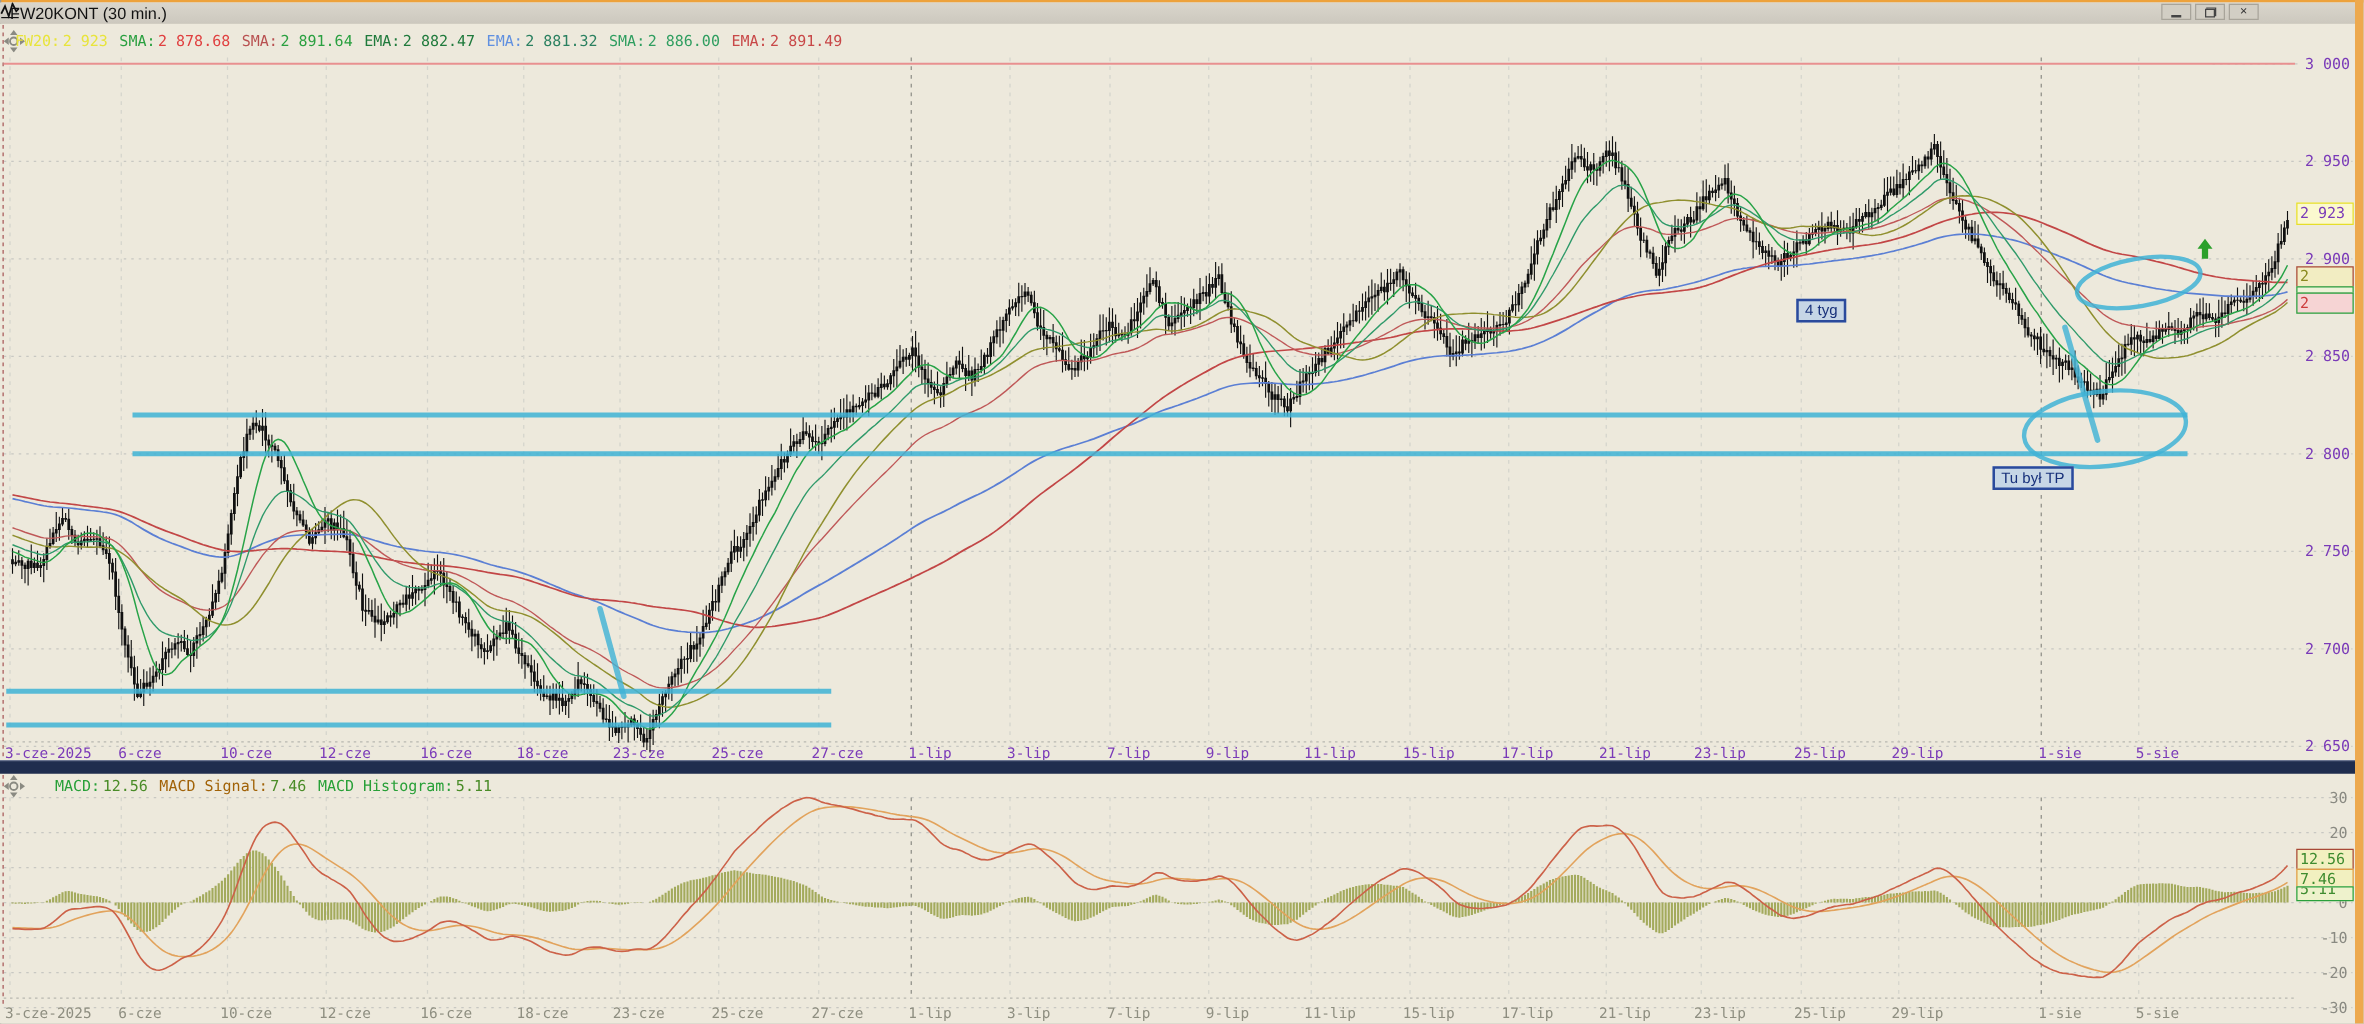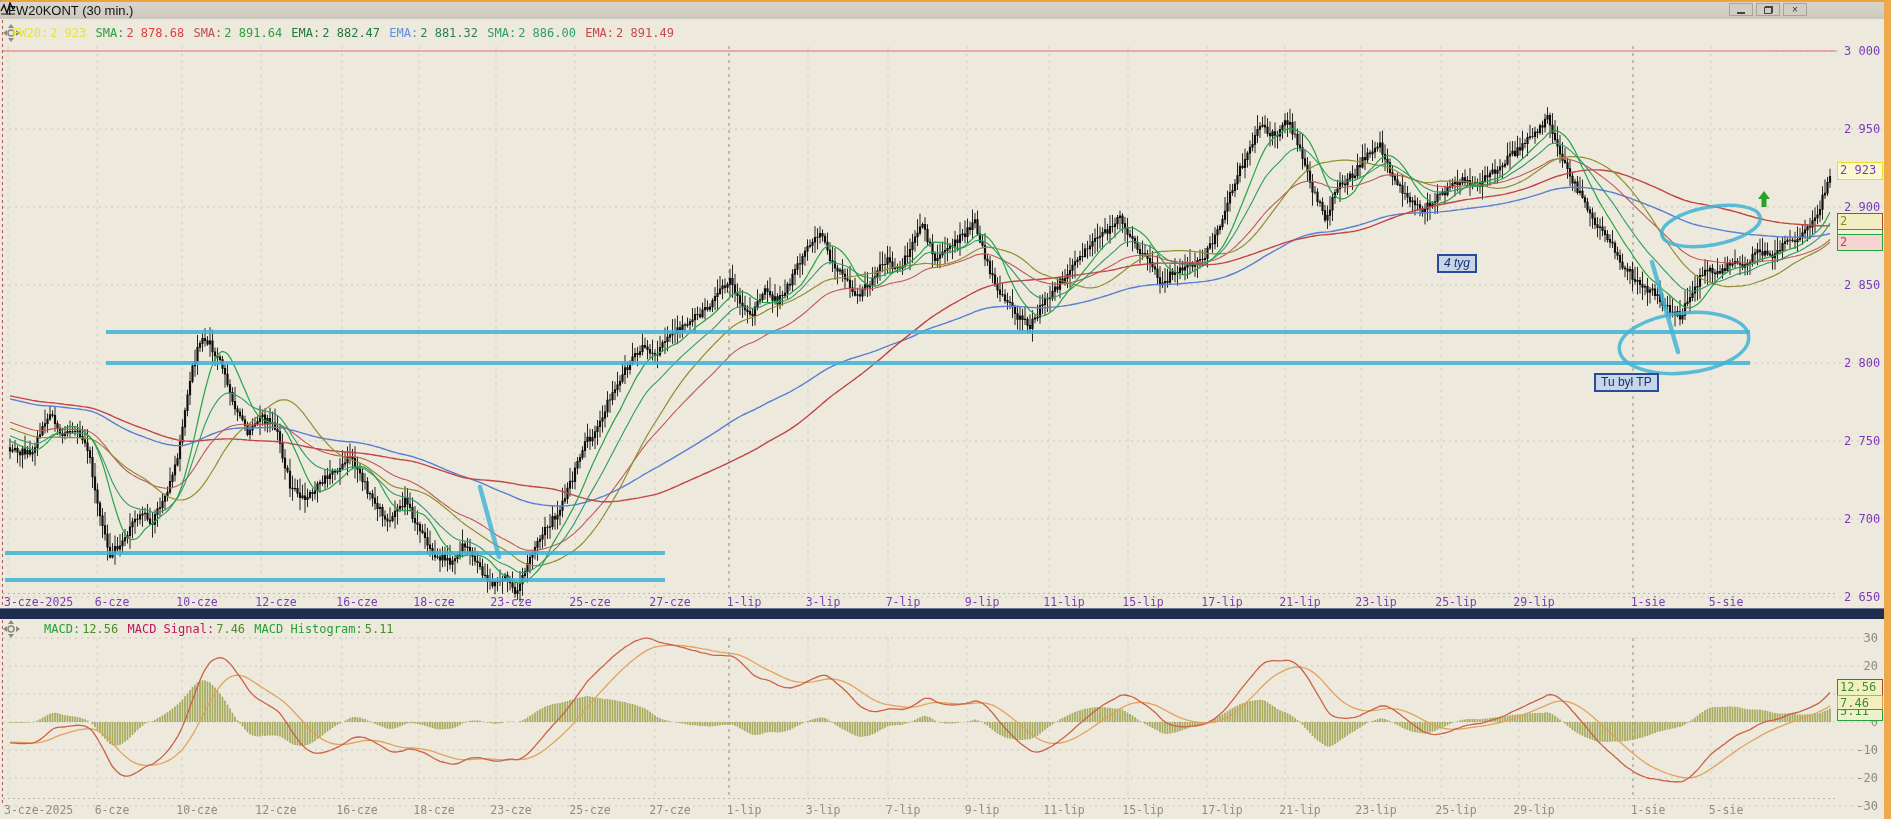--- a/index.html
+++ b/index.html
@@ -261,7 +261,7 @@
       </div>
     </div>
 
-  <div class="anno" id="anno-4tyg" style="left: 1437px; top: 254px; font-style: italic;">4 tyg</div>
+  <div class="anno" id="anno-4tyg" style="left: 1437px; top: 239px;">4 tyg</div>
   <div class="anno" id="anno-tp" style="left: 1594px; top: 373px;">Tu był TP</div>
 
   <div class="right-border"></div>

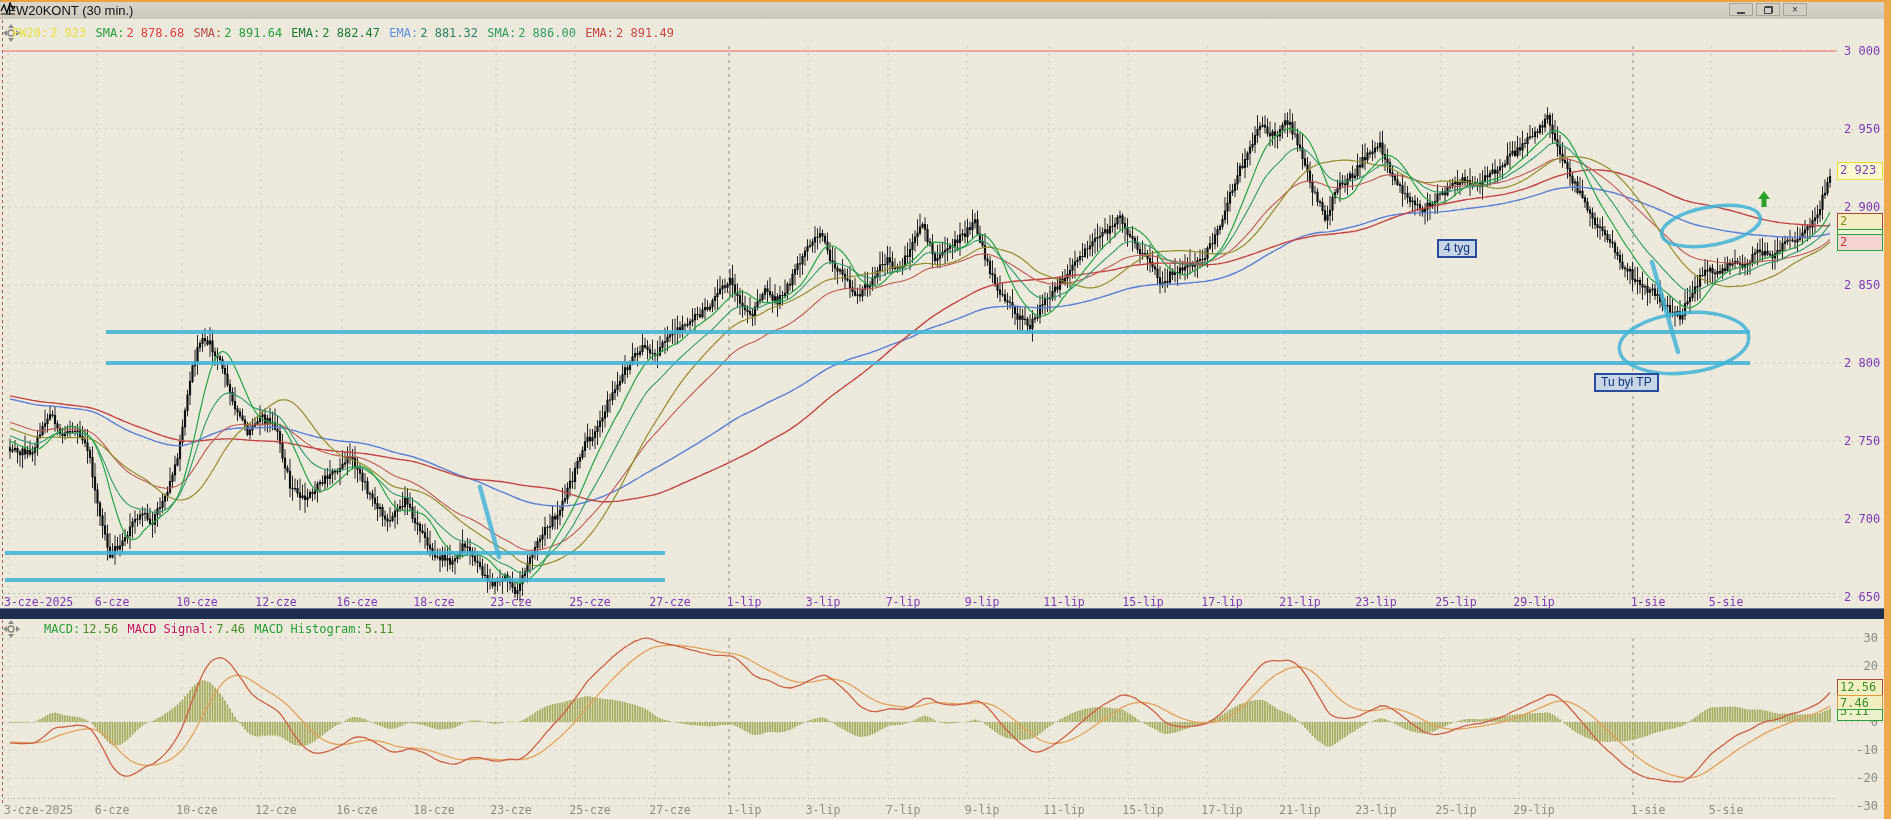--- a/index.html
+++ b/index.html
@@ -245,7 +245,7 @@
         </g>
       </svg>
   </span>
-  <div class="ind-row" id="macd-ind" style="top:622px;"><span style="color: rgb(40, 160, 56); padding-left: 32px;">MACD:</span><span style="color: rgb(74, 140, 40);">12.56 </span><span style="color: #be185d;">MACD Signal:</span><span style="color: rgb(74, 140, 40);">7.46 </span><span style="color: rgb(40, 160, 56); text-align: center;">MACD Histogram:</span><span style="color: rgb(74, 140, 40);">5.11 </span></div>
+  <div class="ind-row" id="macd-ind" style="top:622px;"><span style="color: rgb(40, 160, 56); padding-left: 32px;">MACD:</span><span style="color: rgb(74, 140, 40);">12.56 </span><span style="color: #a16207;">MACD Signal:</span><span style="color: rgb(74, 140, 40);">7.46 </span><span style="color: rgb(40, 160, 56); text-align: center;">MACD Histogram:</span><span style="color: rgb(74, 140, 40);">5.11 </span></div>
 
   <div class="separator"></div>
 

